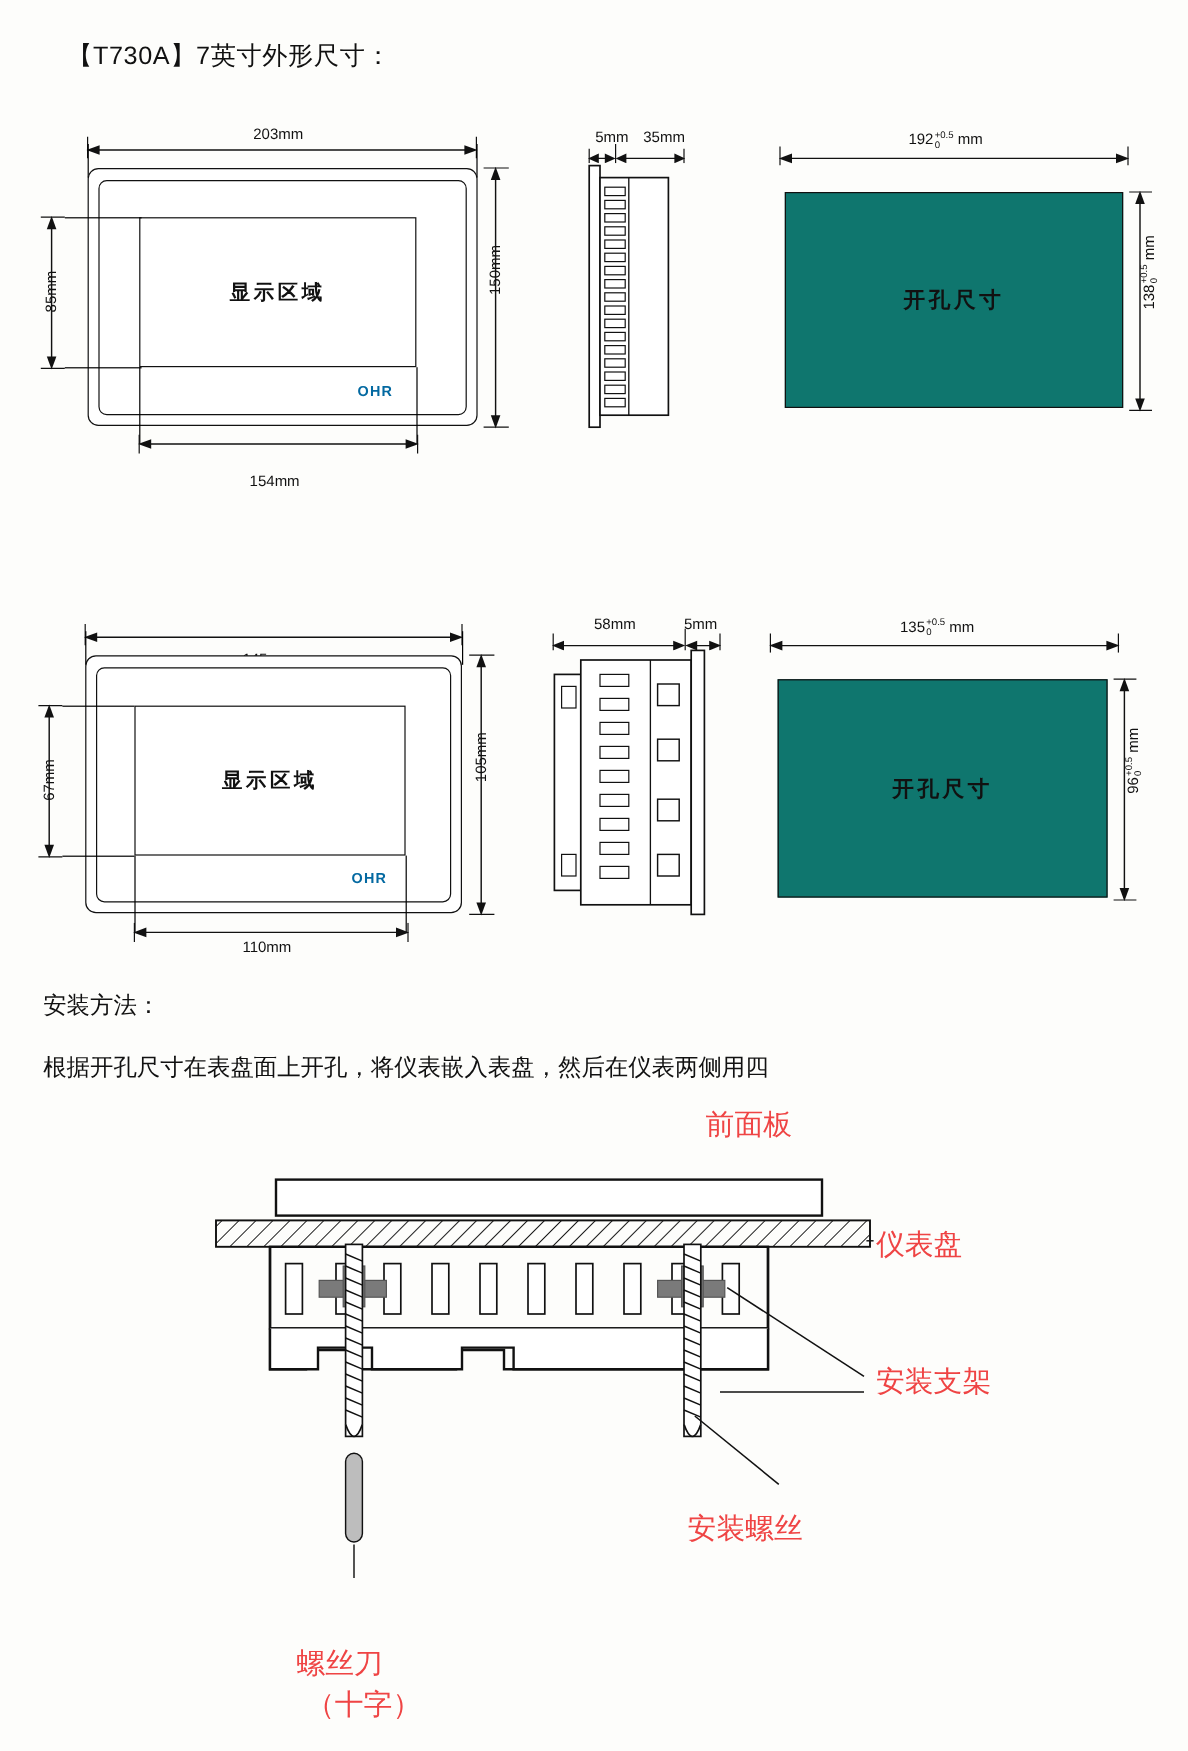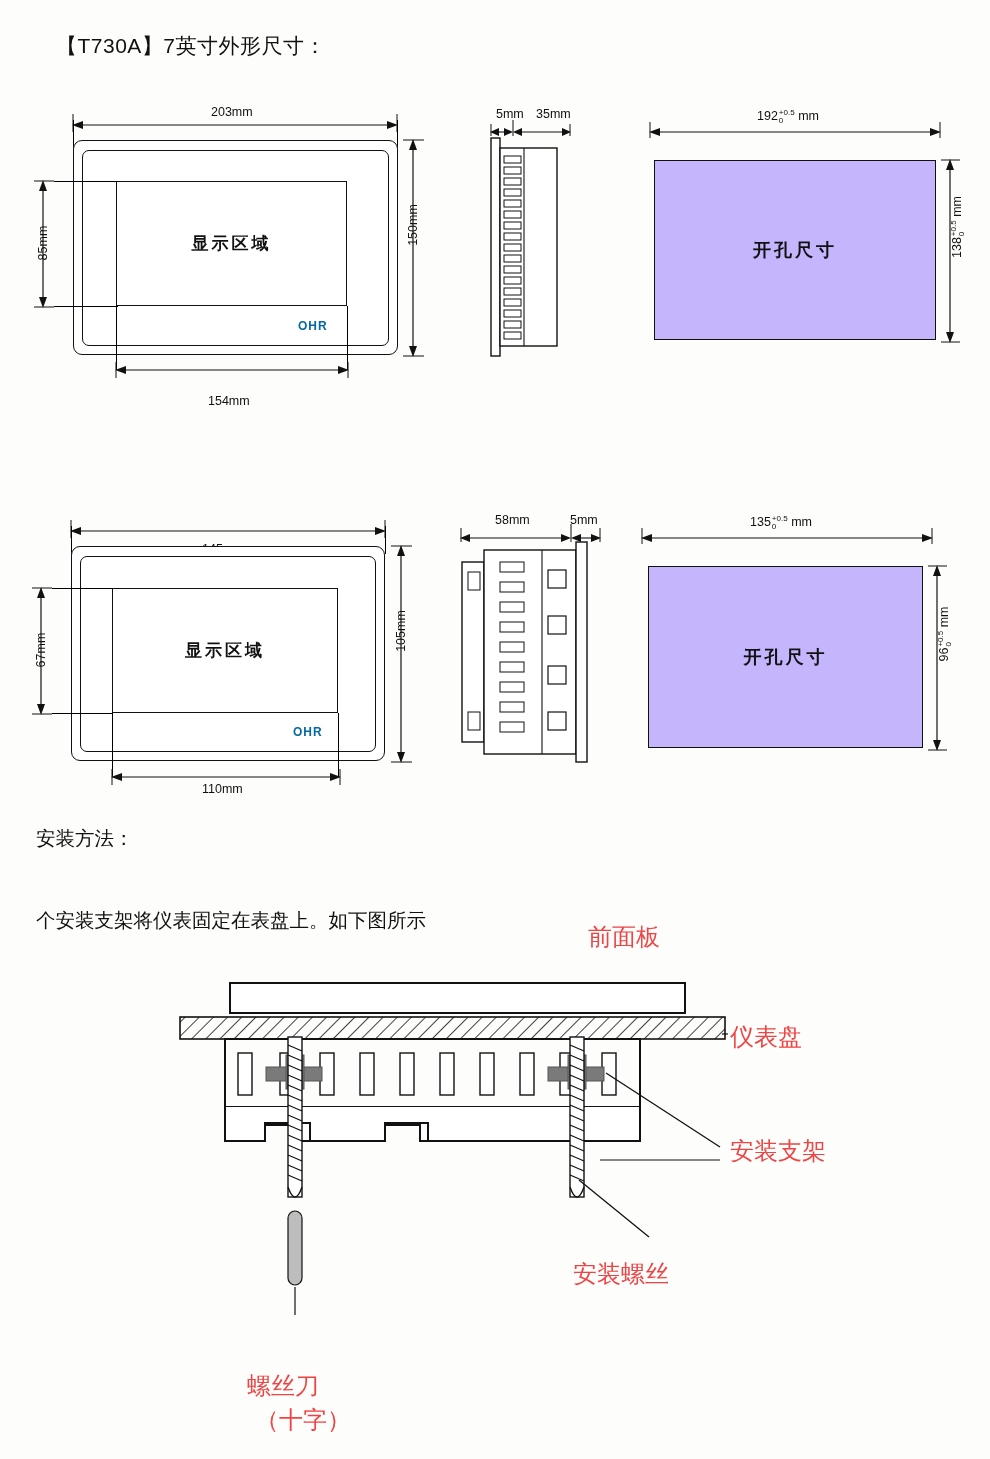--- a/index.html
+++ b/index.html
@@ -90,7 +90,7 @@
   }
   .cut-box {
     border: 1.4px solid #111;
-    background: #c4b5fd;
+    background: #0f766e;
     box-sizing: border-box;
     display: flex;
     align-items: center;

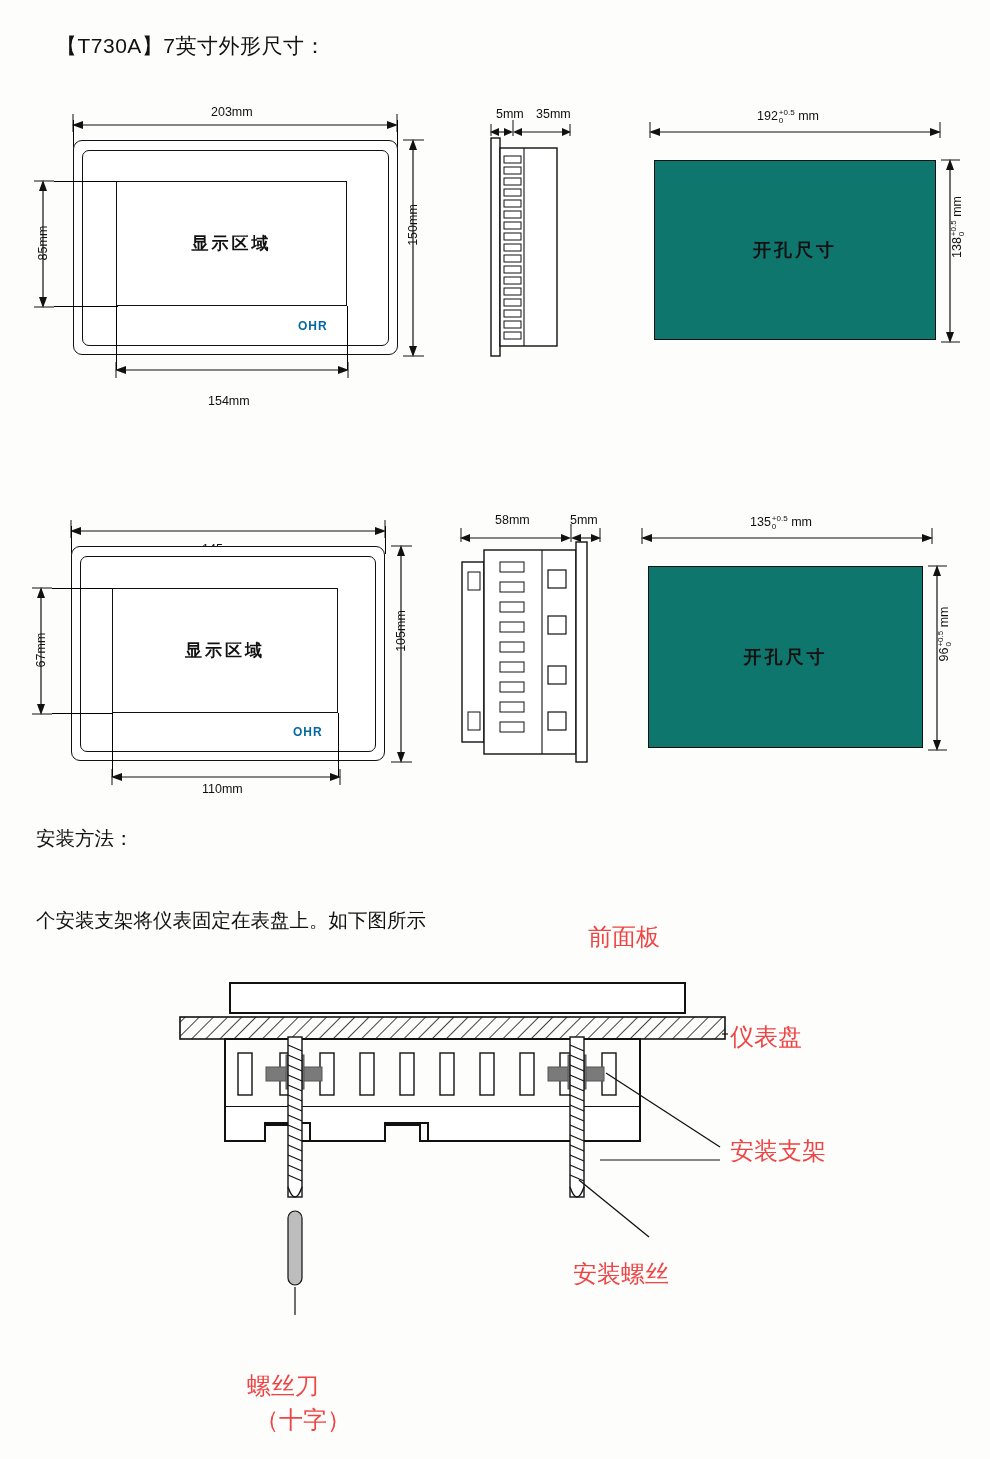--- a/index.html
+++ b/index.html
@@ -373,6 +373,7 @@
   </div>
 
   <div class="abs body-text" style="left:36px; top:824px;">安装方法：</div>
+  <div class="abs body-text" style="left:36px; top:876px; width:920px;" style2="">根据开孔尺寸在表盘面上开孔，将仪表嵌入表盘，然后在仪表两侧用四</div>
   <div class="abs body-text" style="left:36px; top:906px; width:920px;">个安装支架将仪表固定在表盘上。如下图所示</div>
 
   <div class="abs callout-text" style="left:588px; top:921px;">前面板</div>

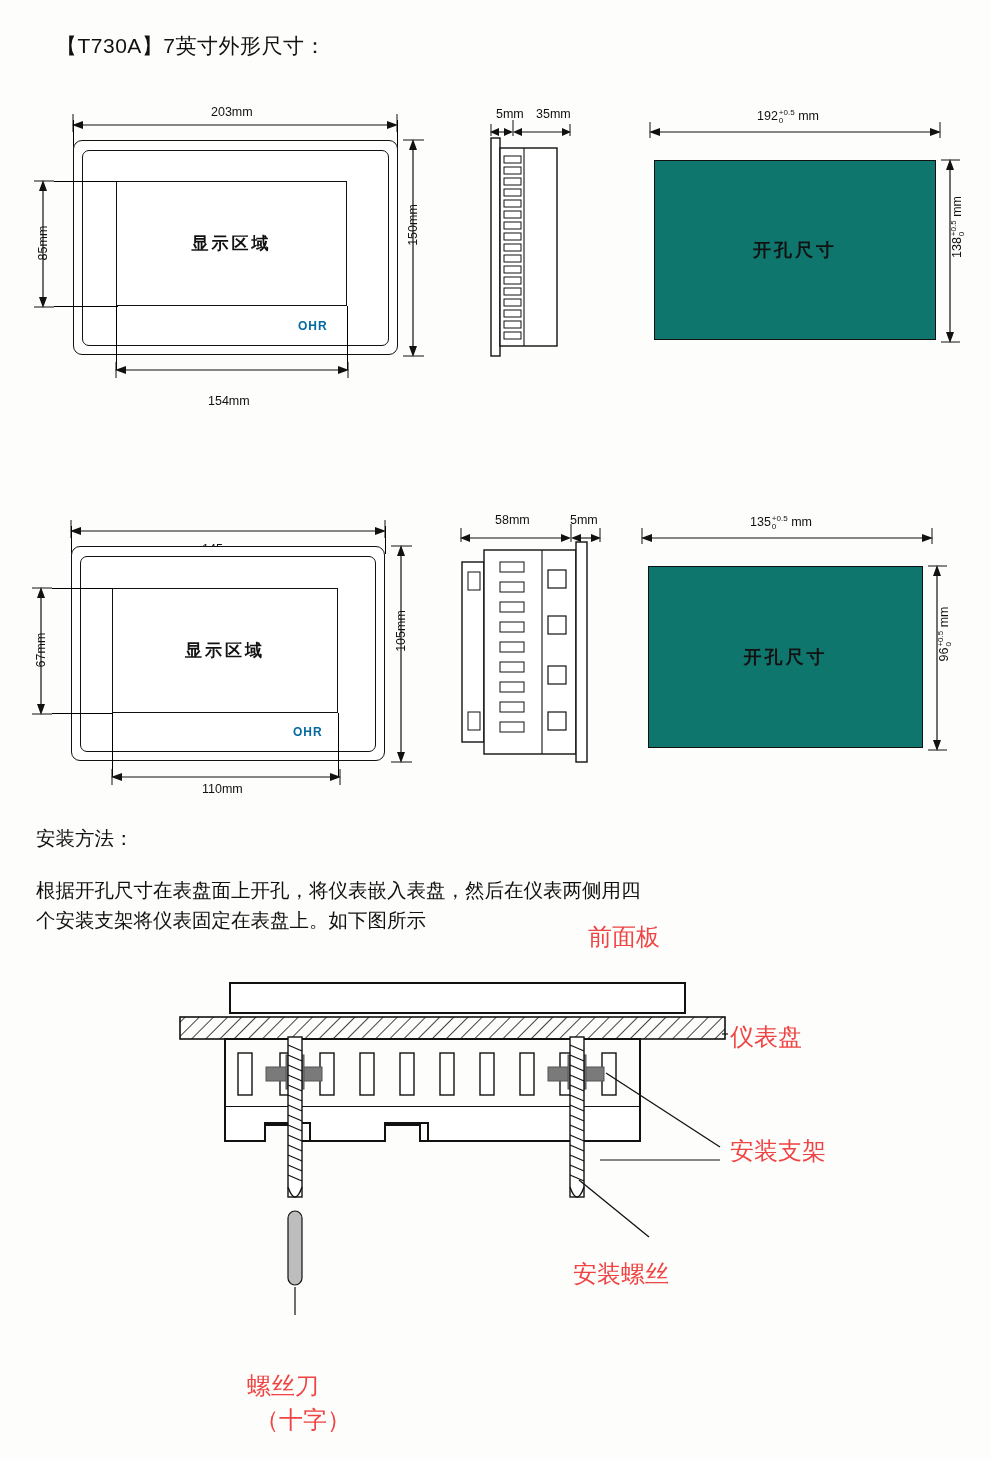--- a/index.html
+++ b/index.html
@@ -374,7 +374,6 @@
 
   <div class="abs body-text" style="left:36px; top:824px;">安装方法：</div>
   <div class="abs body-text" style="left:36px; top:876px; width:920px;" style2="">根据开孔尺寸在表盘面上开孔，将仪表嵌入表盘，然后在仪表两侧用四</div>
-  <div class="abs body-text" style="left:36px; top:906px; width:920px;">个安装支架将仪表固定在表盘上。如下图所示</div>
 
   <div class="abs callout-text" style="left:588px; top:921px;">前面板</div>
 

